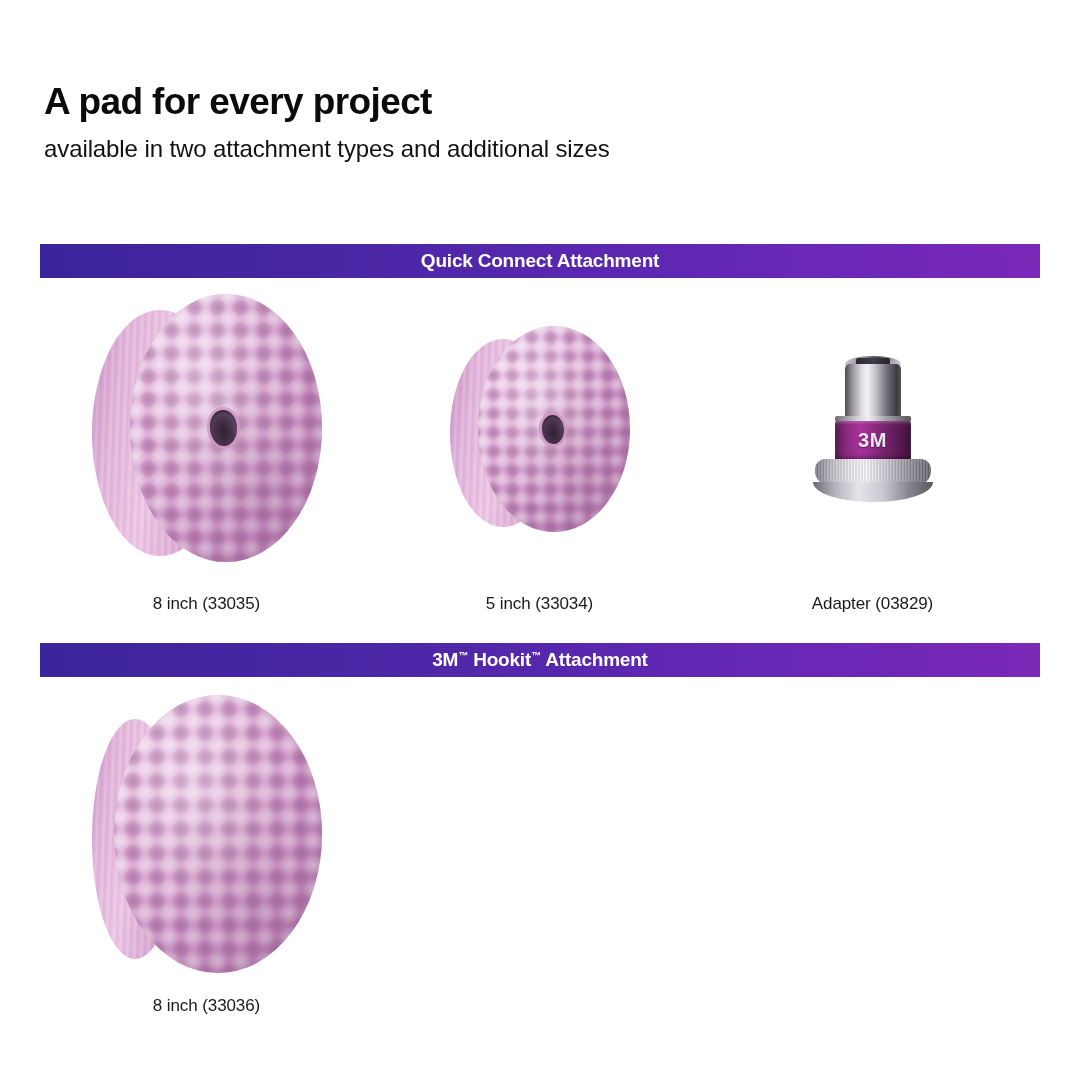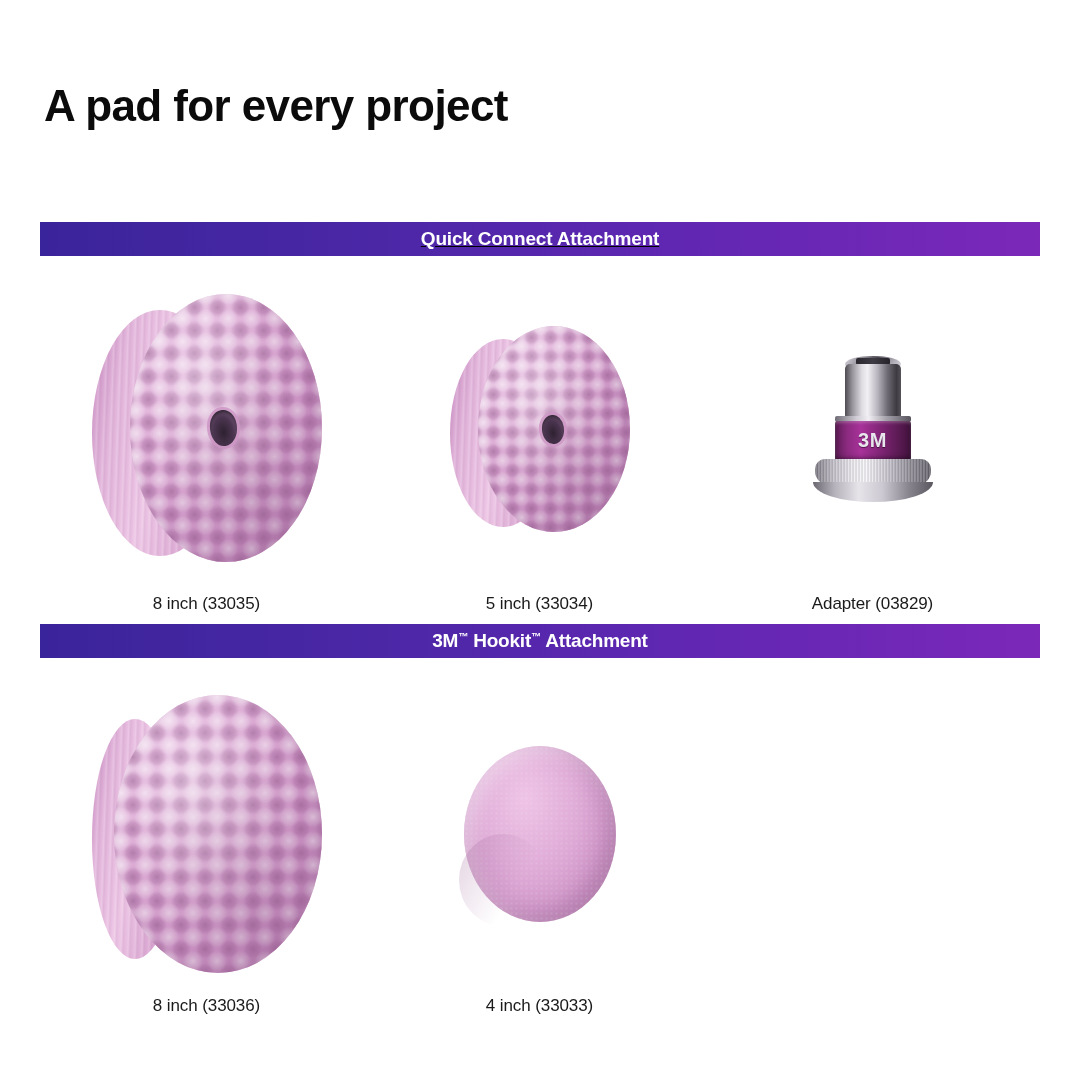--- a/index.html
+++ b/index.html
@@ -23,7 +23,7 @@
   .header { position: absolute; left: 44px; top: 82px; width: 960px; }
 
   .headline {
-    font-size: 44px;
+    font-size: 37px;
     font-weight: bold;
     color: #0b0b0b;
     letter-spacing: -0.6px;

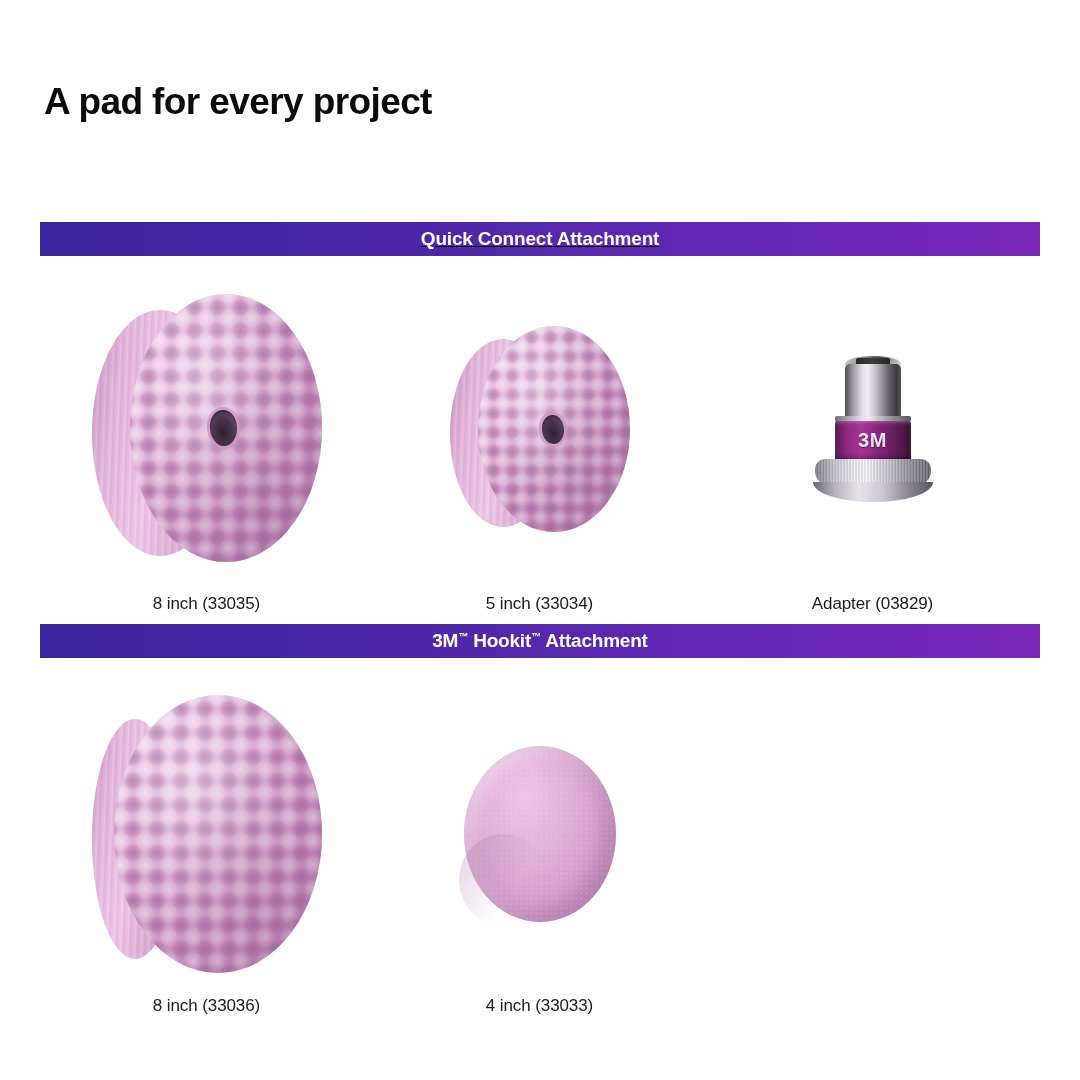--- a/index.html
+++ b/index.html
@@ -303,6 +303,7 @@
 
   <div class="header">
     <div class="headline">A pad for every project</div>
+    <div class="subhead">available in two attachment types and additional sizes</div>
   </div>
 
   <div class="banner" id="banner-qc">

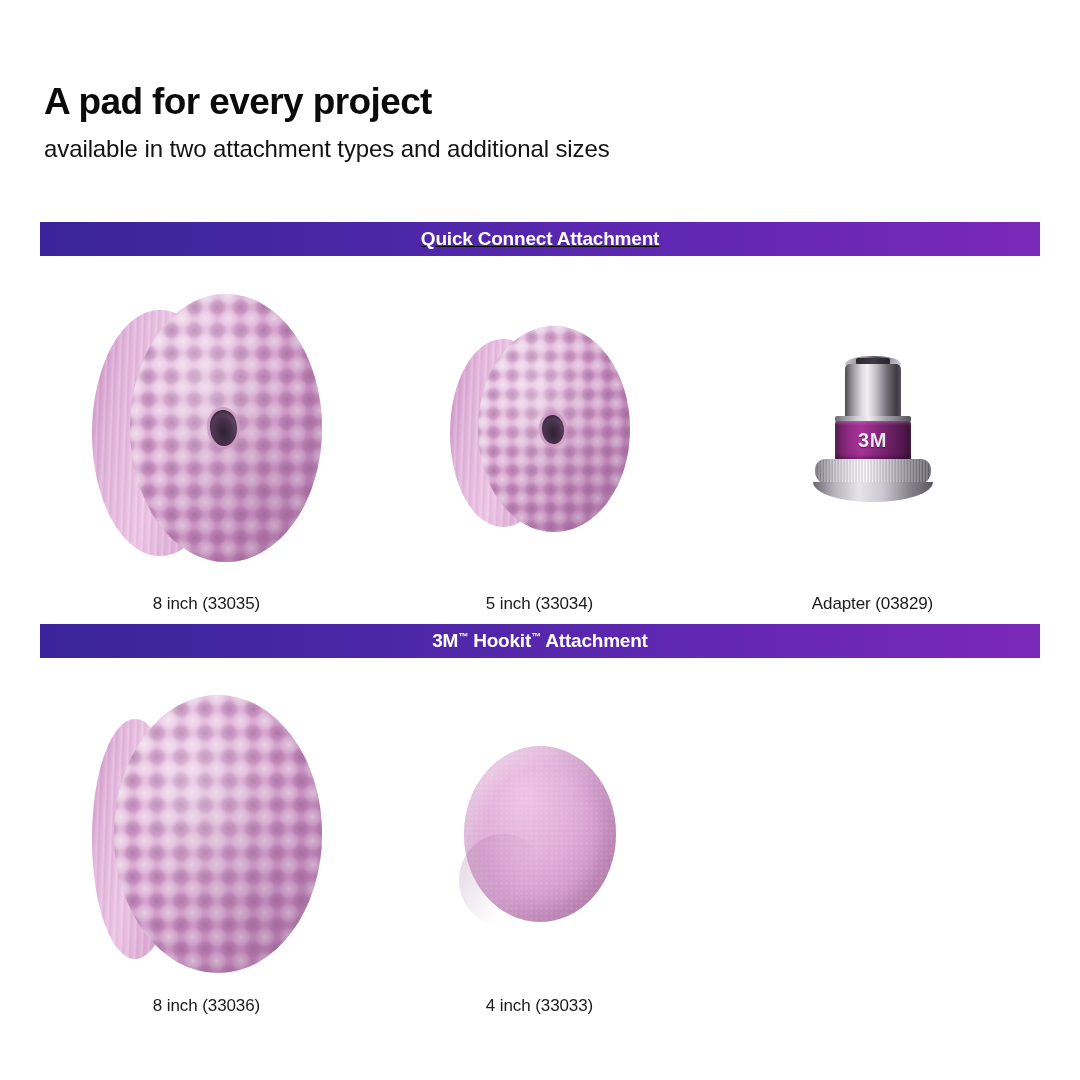--- a/index.html
+++ b/index.html
@@ -65,7 +65,7 @@
     line-height: 0;
   }
 
-  #banner-qc { top: 222px; text-decoration: underline; }
+  #banner-qc { top: 244px; }
   #banner-hk { top: 624px; }
 
   

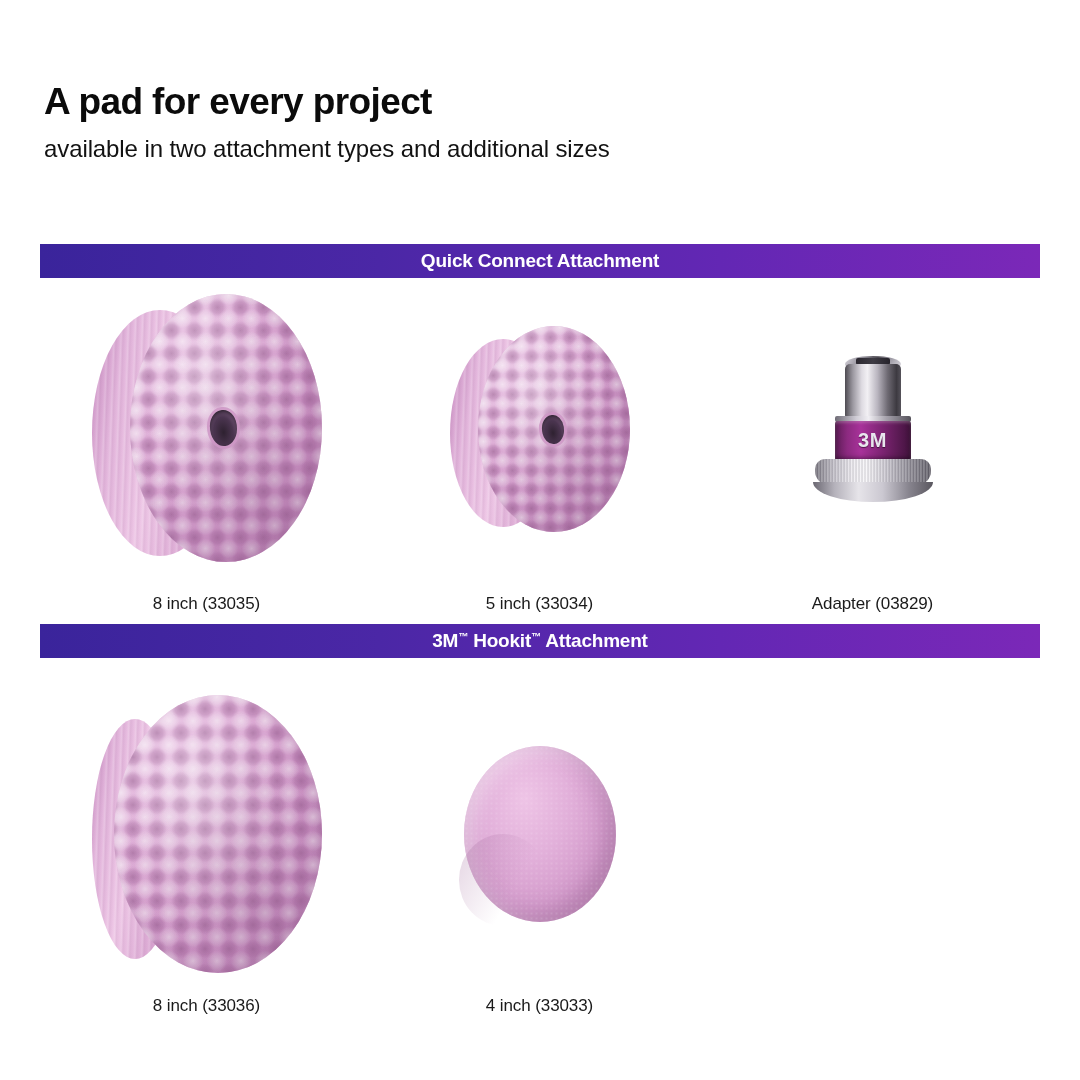--- a/index.html
+++ b/index.html
@@ -66,7 +66,7 @@
   }
 
   #banner-qc { top: 244px; }
-  #banner-hk { top: 624px; }
+  #banner-hk { top: 643px; }
 
   
   .row {

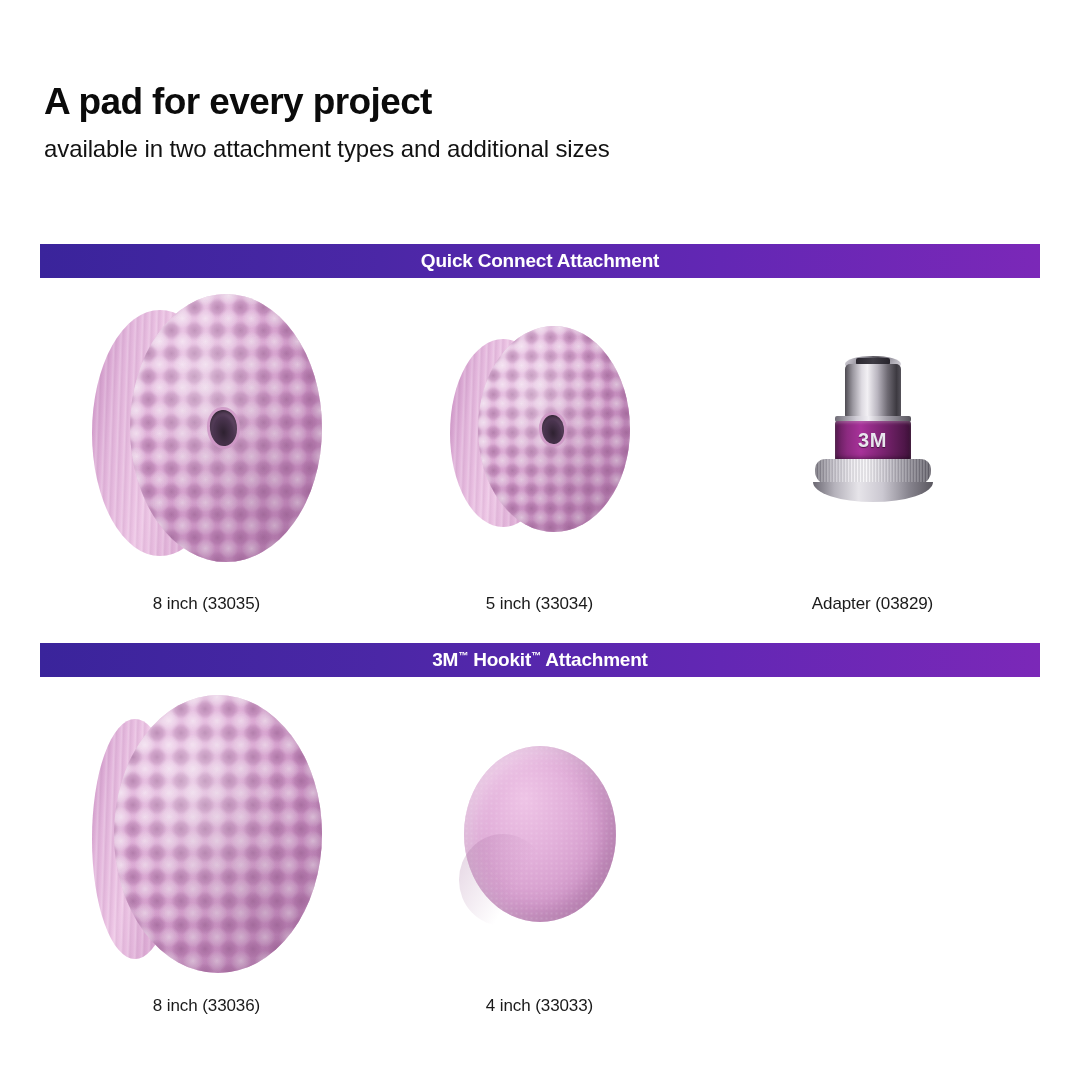--- a/index.html
+++ b/index.html
@@ -383,15 +383,6 @@
     </div>
 
 
-    <div class="cell">
-      <div class="art">
-        <div class="pad-smooth" style="width:152px;height:176px;">
-          <div class="smooth-grain"></div>
-          <div class="smooth-edge"></div>
-        </div>
-      </div>
-      <div class="caption">4 inch (33033)</div>
-    </div>
   </div>
 
 </div>

